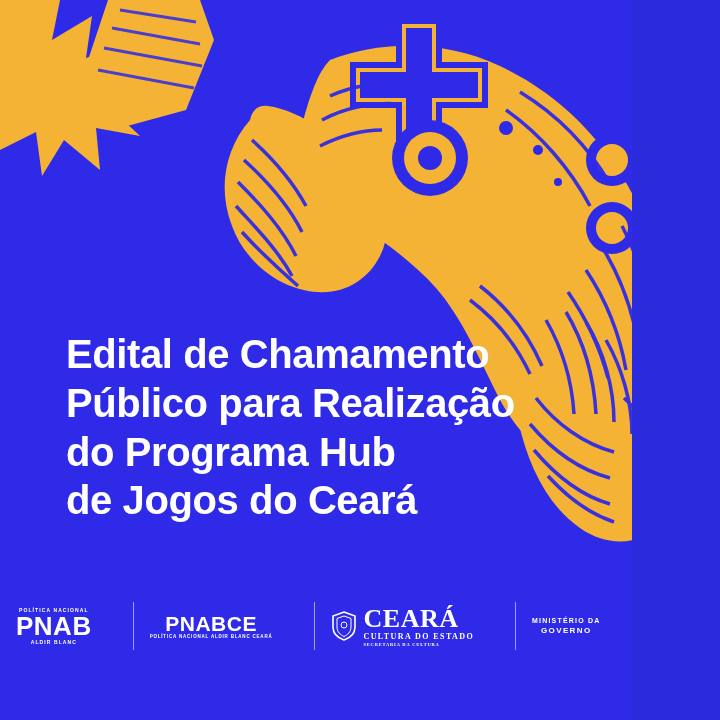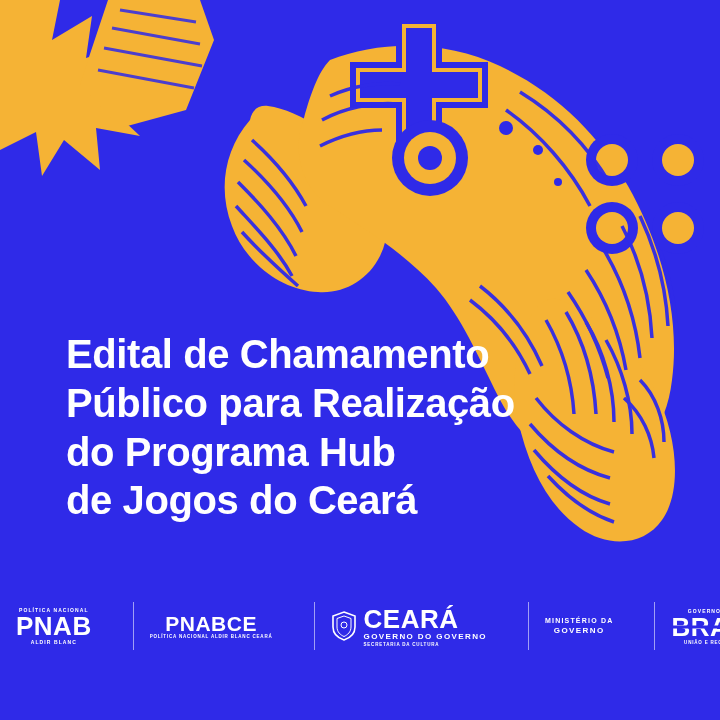--- a/index.html
+++ b/index.html
@@ -9,7 +9,7 @@
   }
   .poster {
     position: relative;
-    width: 720px;
+    width: 632px;
     height: 720px;
     background: #2f2ae8;
     overflow: hidden;

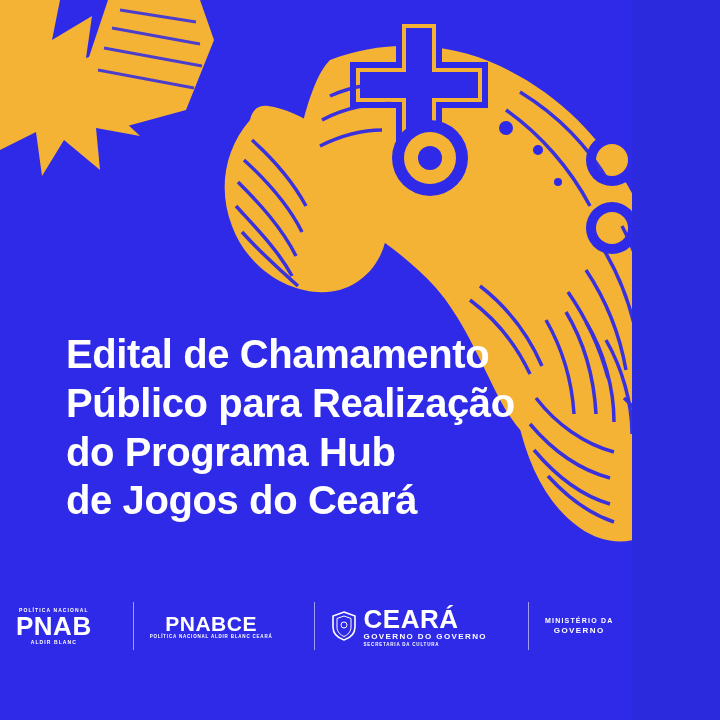--- a/index.html
+++ b/index.html
@@ -107,6 +107,7 @@
   .logo-ceara {
     flex-direction: row;
     gap: 7px;
+    font-family: Liberation Serif, serif;
   }
   .crest {
     width: 26px;

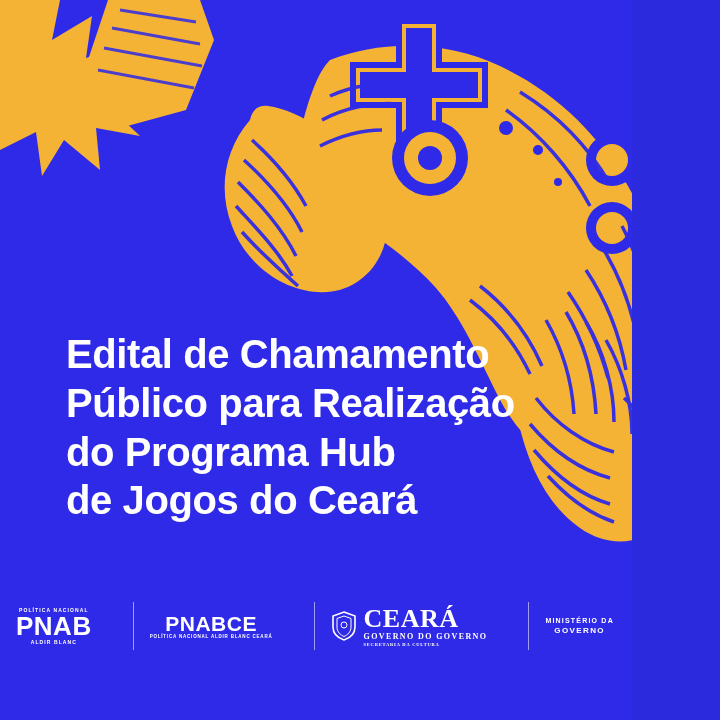--- a/index.html
+++ b/index.html
@@ -284,7 +284,7 @@
       </svg>
       <div class="ceara-text">
         <div class="big">CEARÁ</div>
-        <div class="sm">GOVERNO DO GOVERNO</div>
+        <div class="sm">CULTURA DO ESTADO</div>
         <div class="tiny2">SECRETARIA DA CULTURA</div>
       </div>
     </div>

